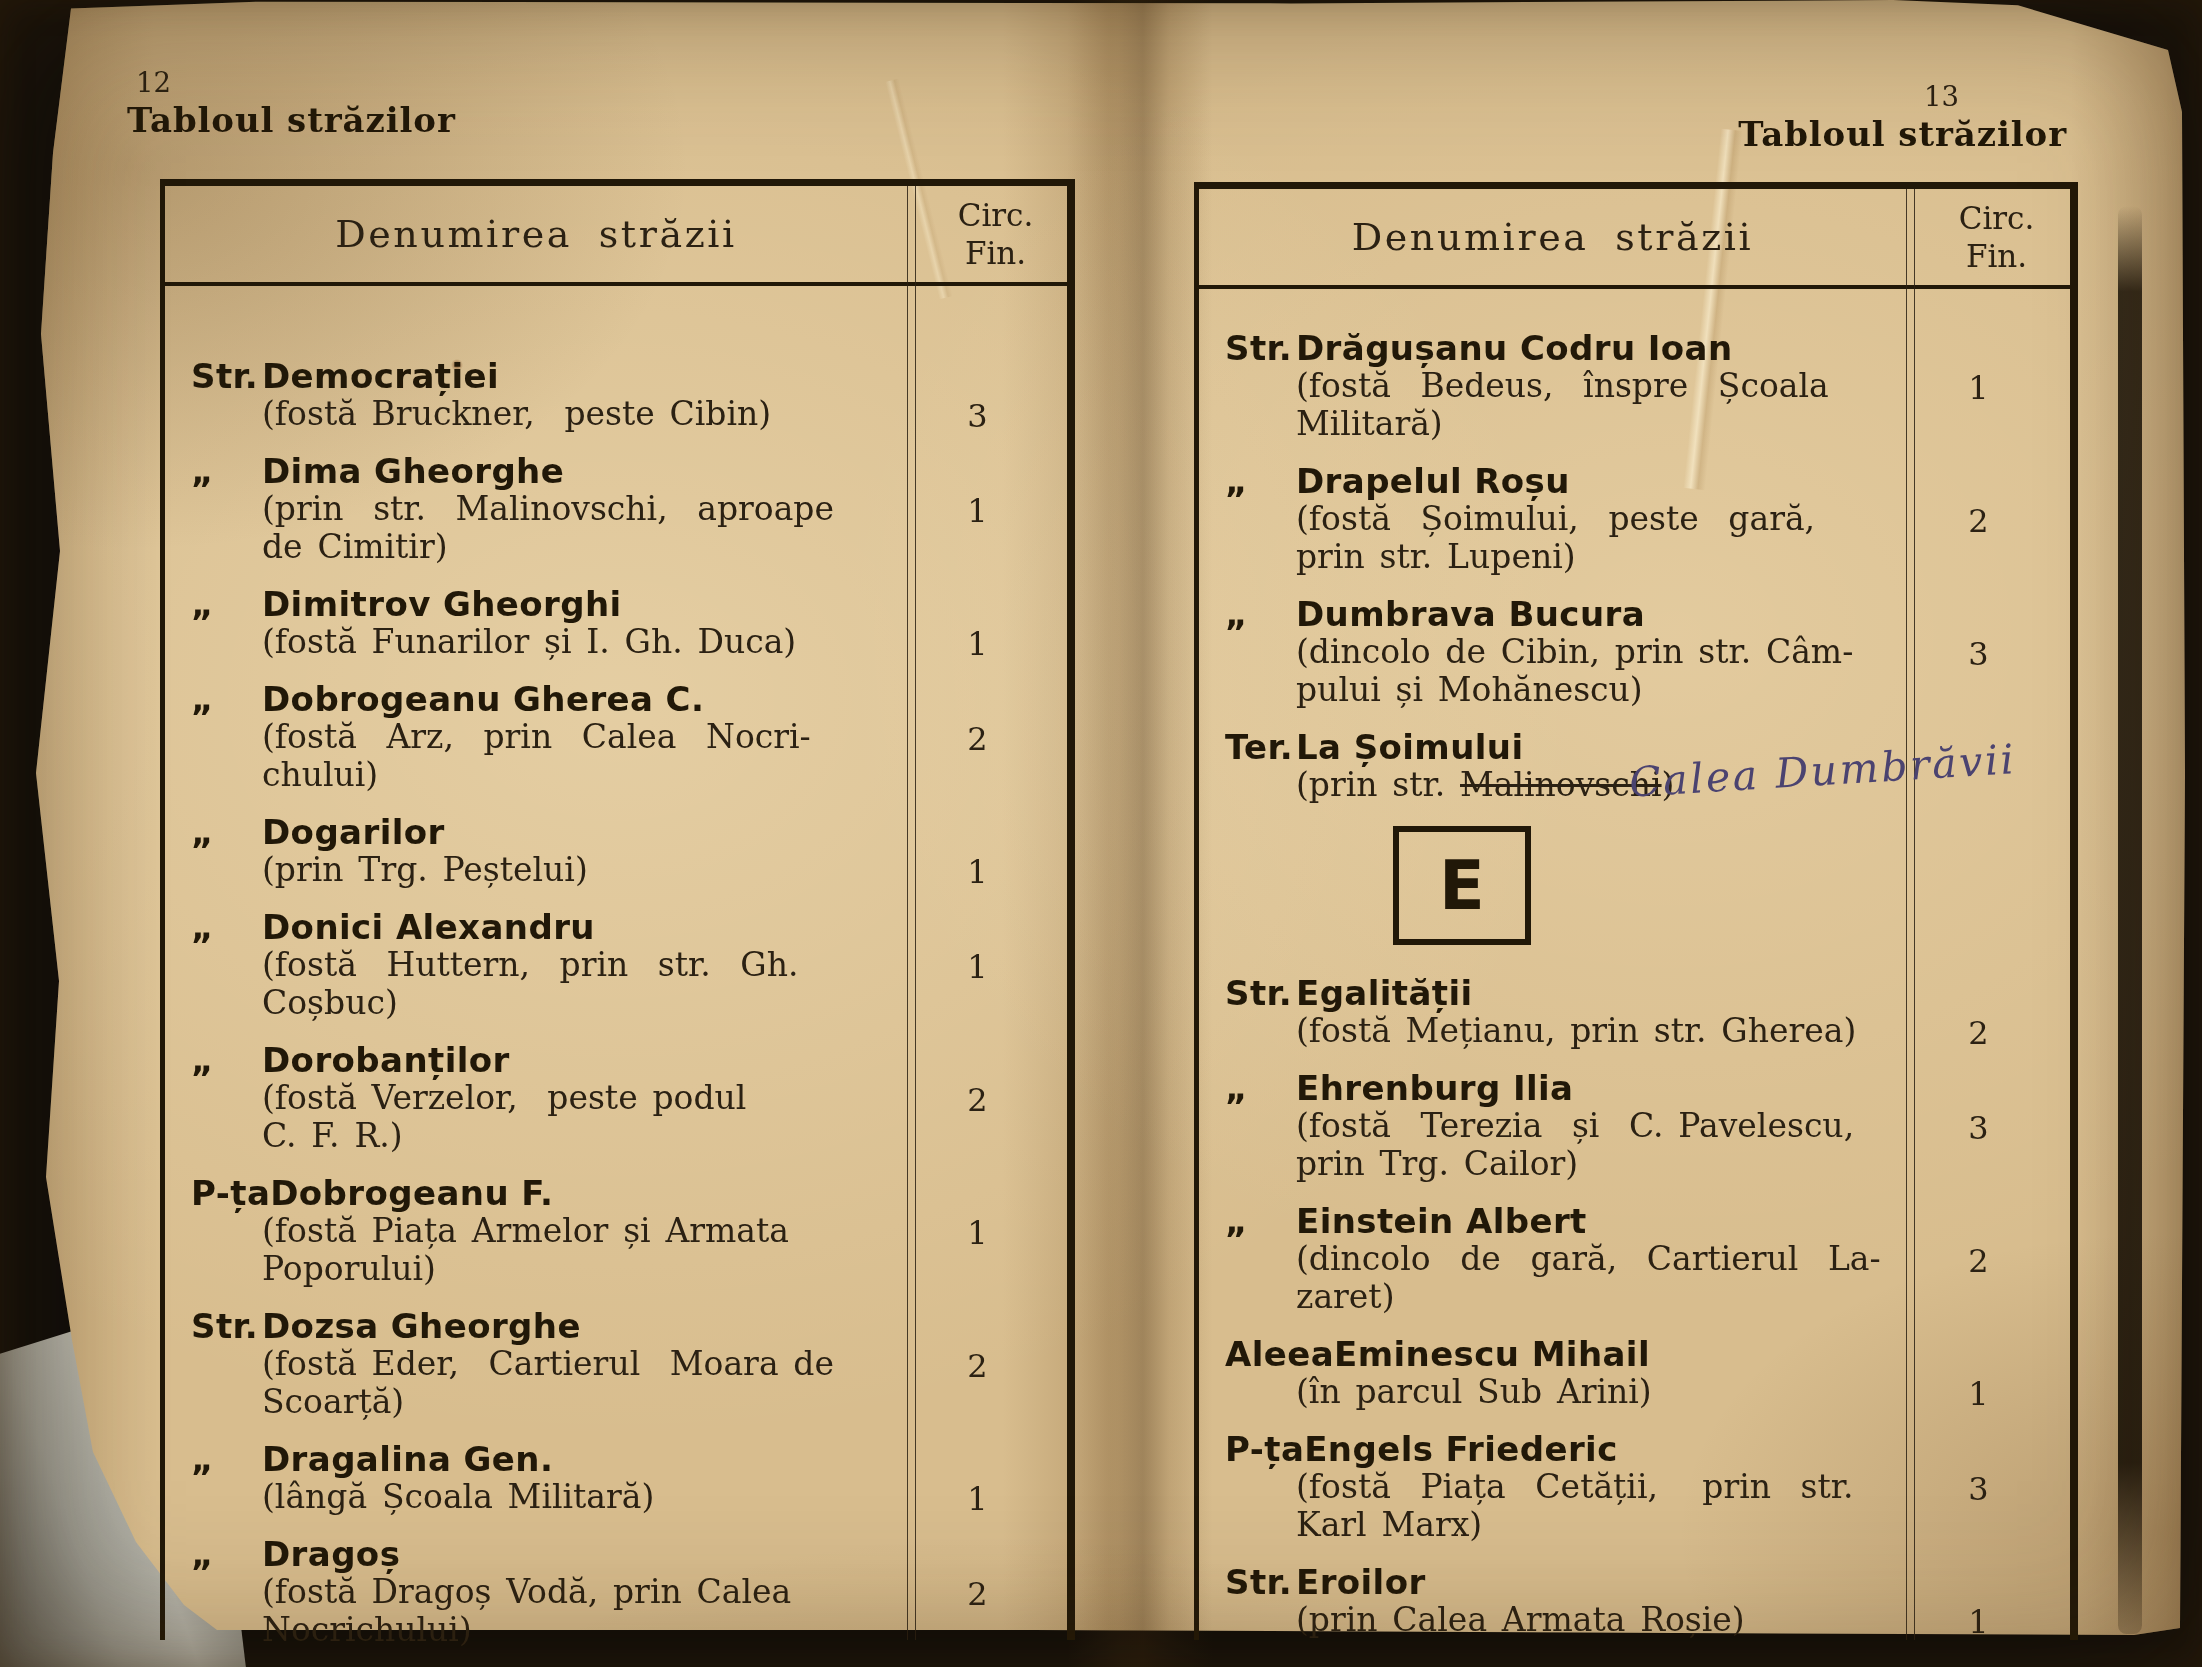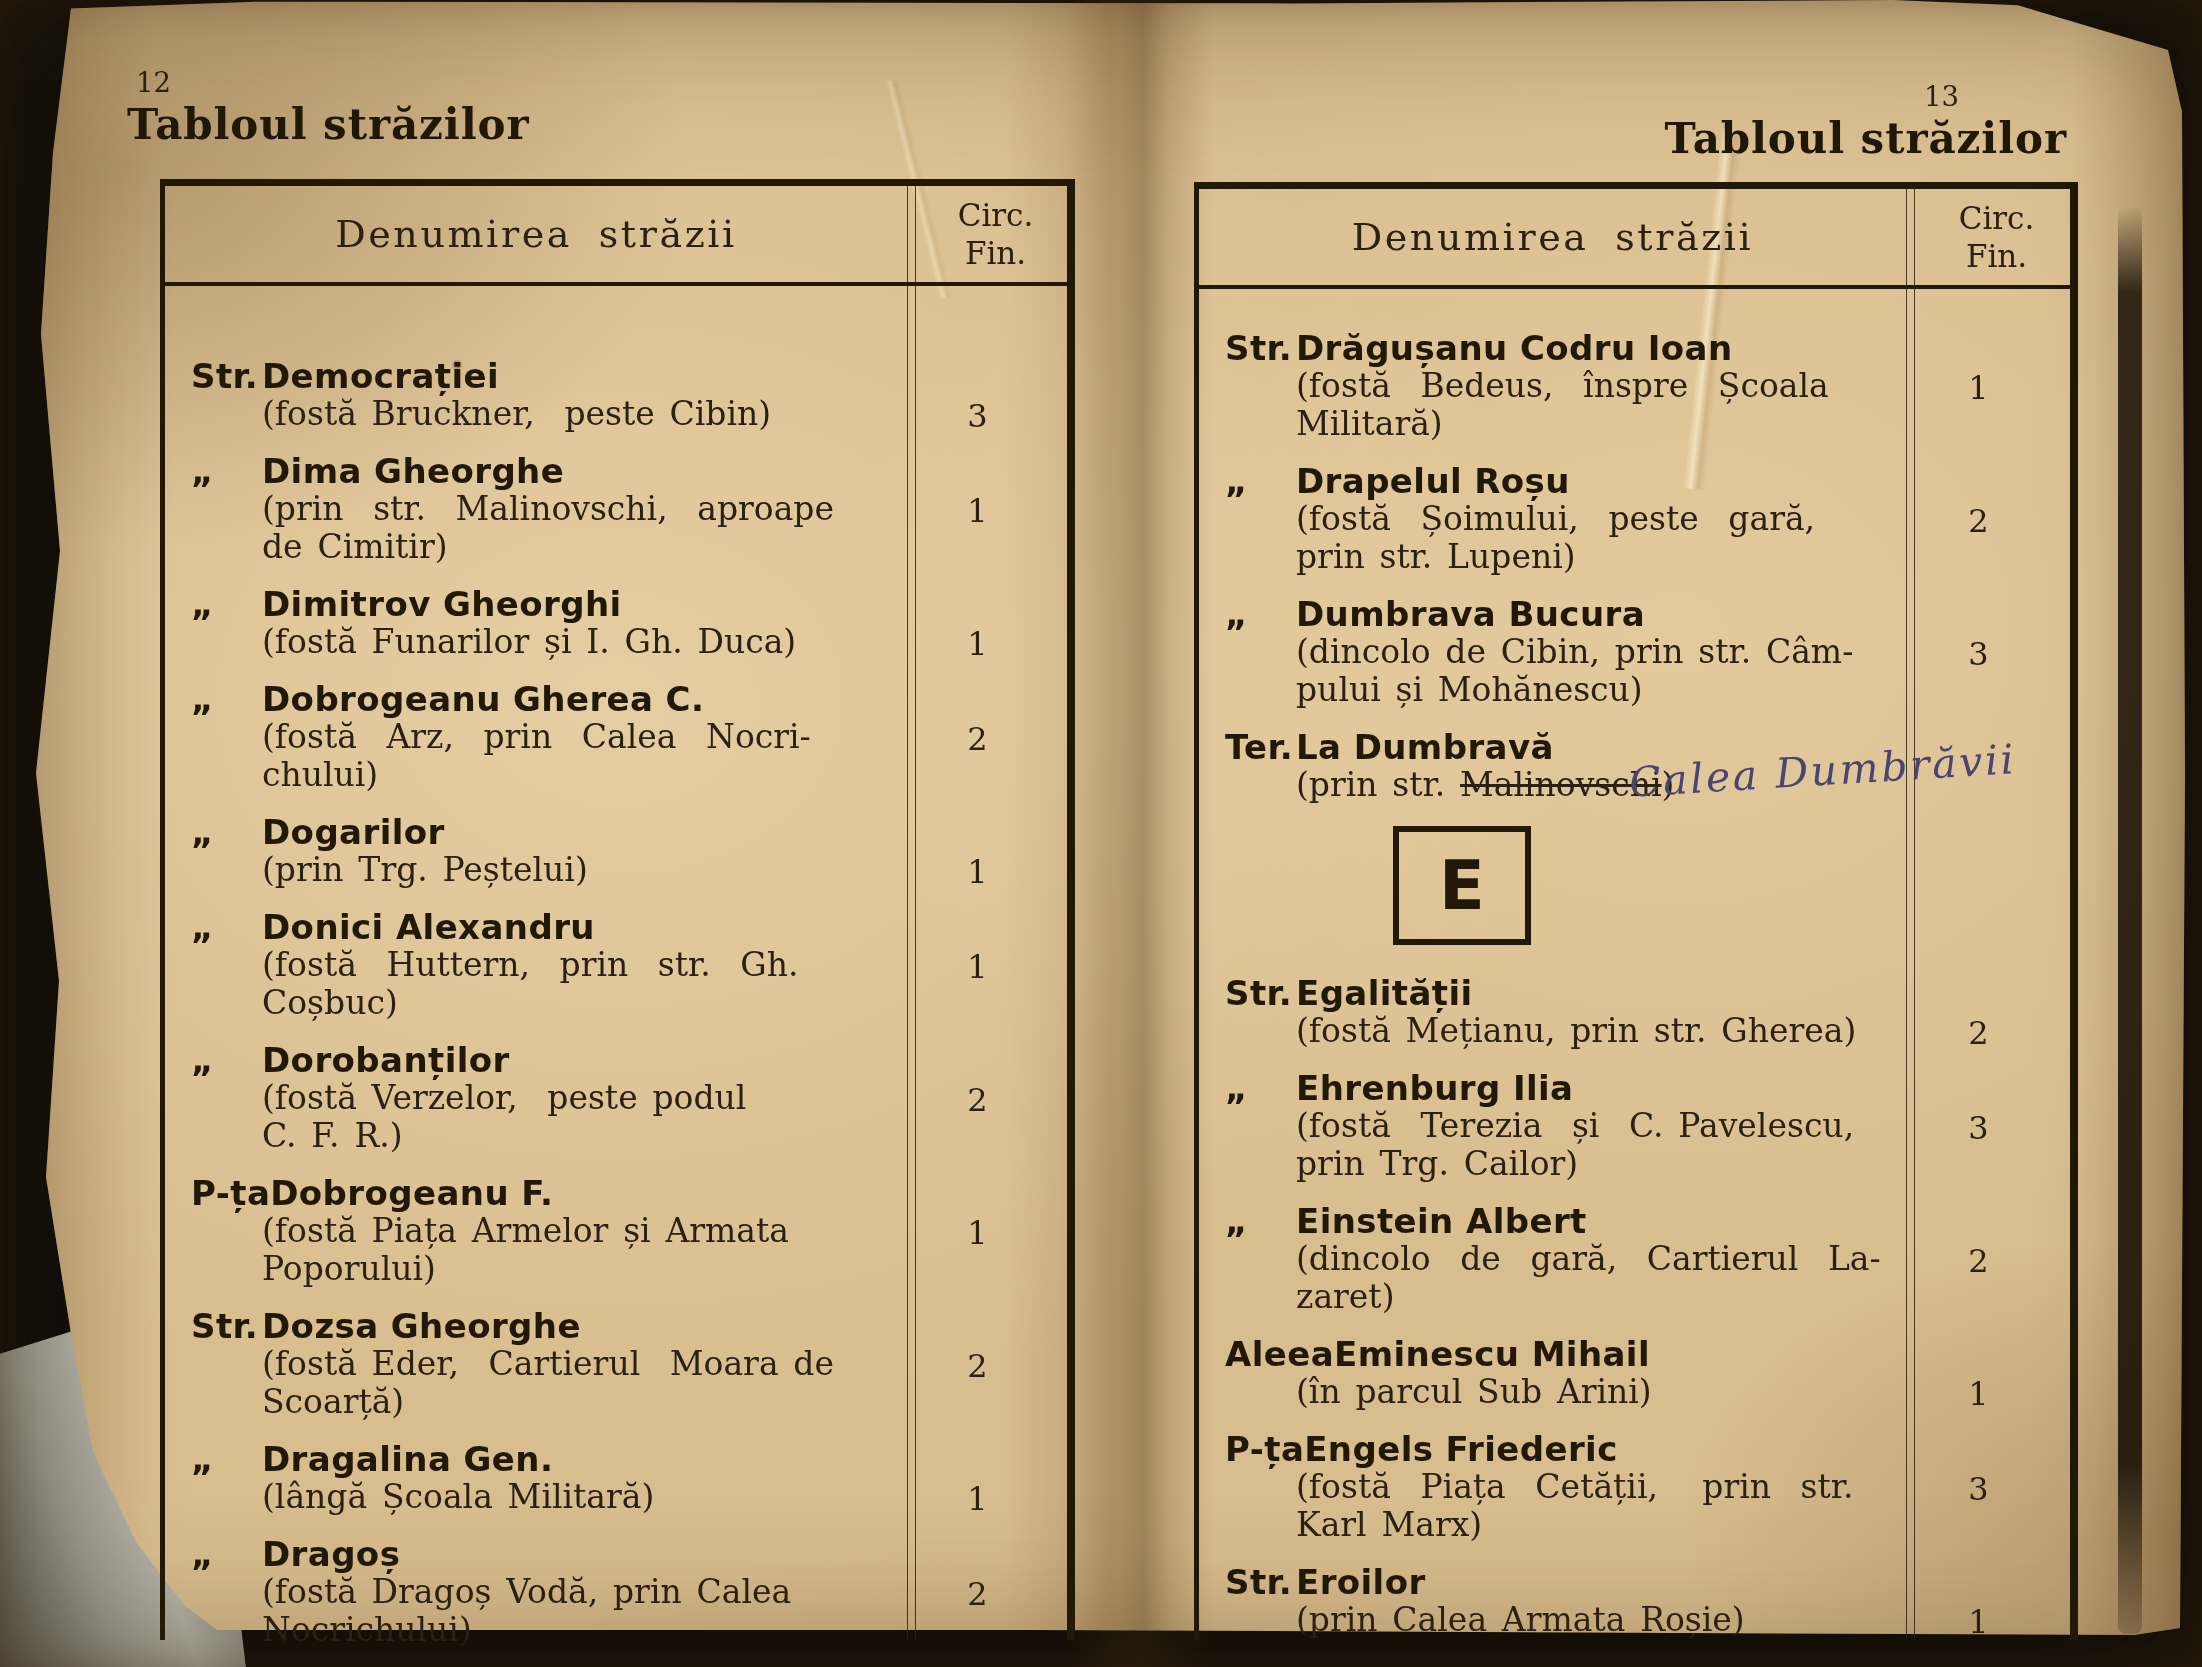--- a/index.html
+++ b/index.html
@@ -59,7 +59,7 @@
   .page-number{position:absolute;z-index:5;font:27.5px/1 "DejaVu Serif", serif;color:var(--ink);}
   #pagenum-left{left:136px;top:69px;}
   #pagenum-right{left:1924px;top:83px;}
-  .page-title{position:absolute;z-index:5;font-weight:bold;font-size:42px;letter-spacing:0.9px;
+  .page-title{position:absolute;z-index:5;font-weight:bold;font-size:34px;letter-spacing:0.9px;
     font-family:"DejaVu Serif", serif;color:var(--ink-heavy);}
   #title-left{left:127px;top:100px;}
   #title-right{right:136px;top:114px;}

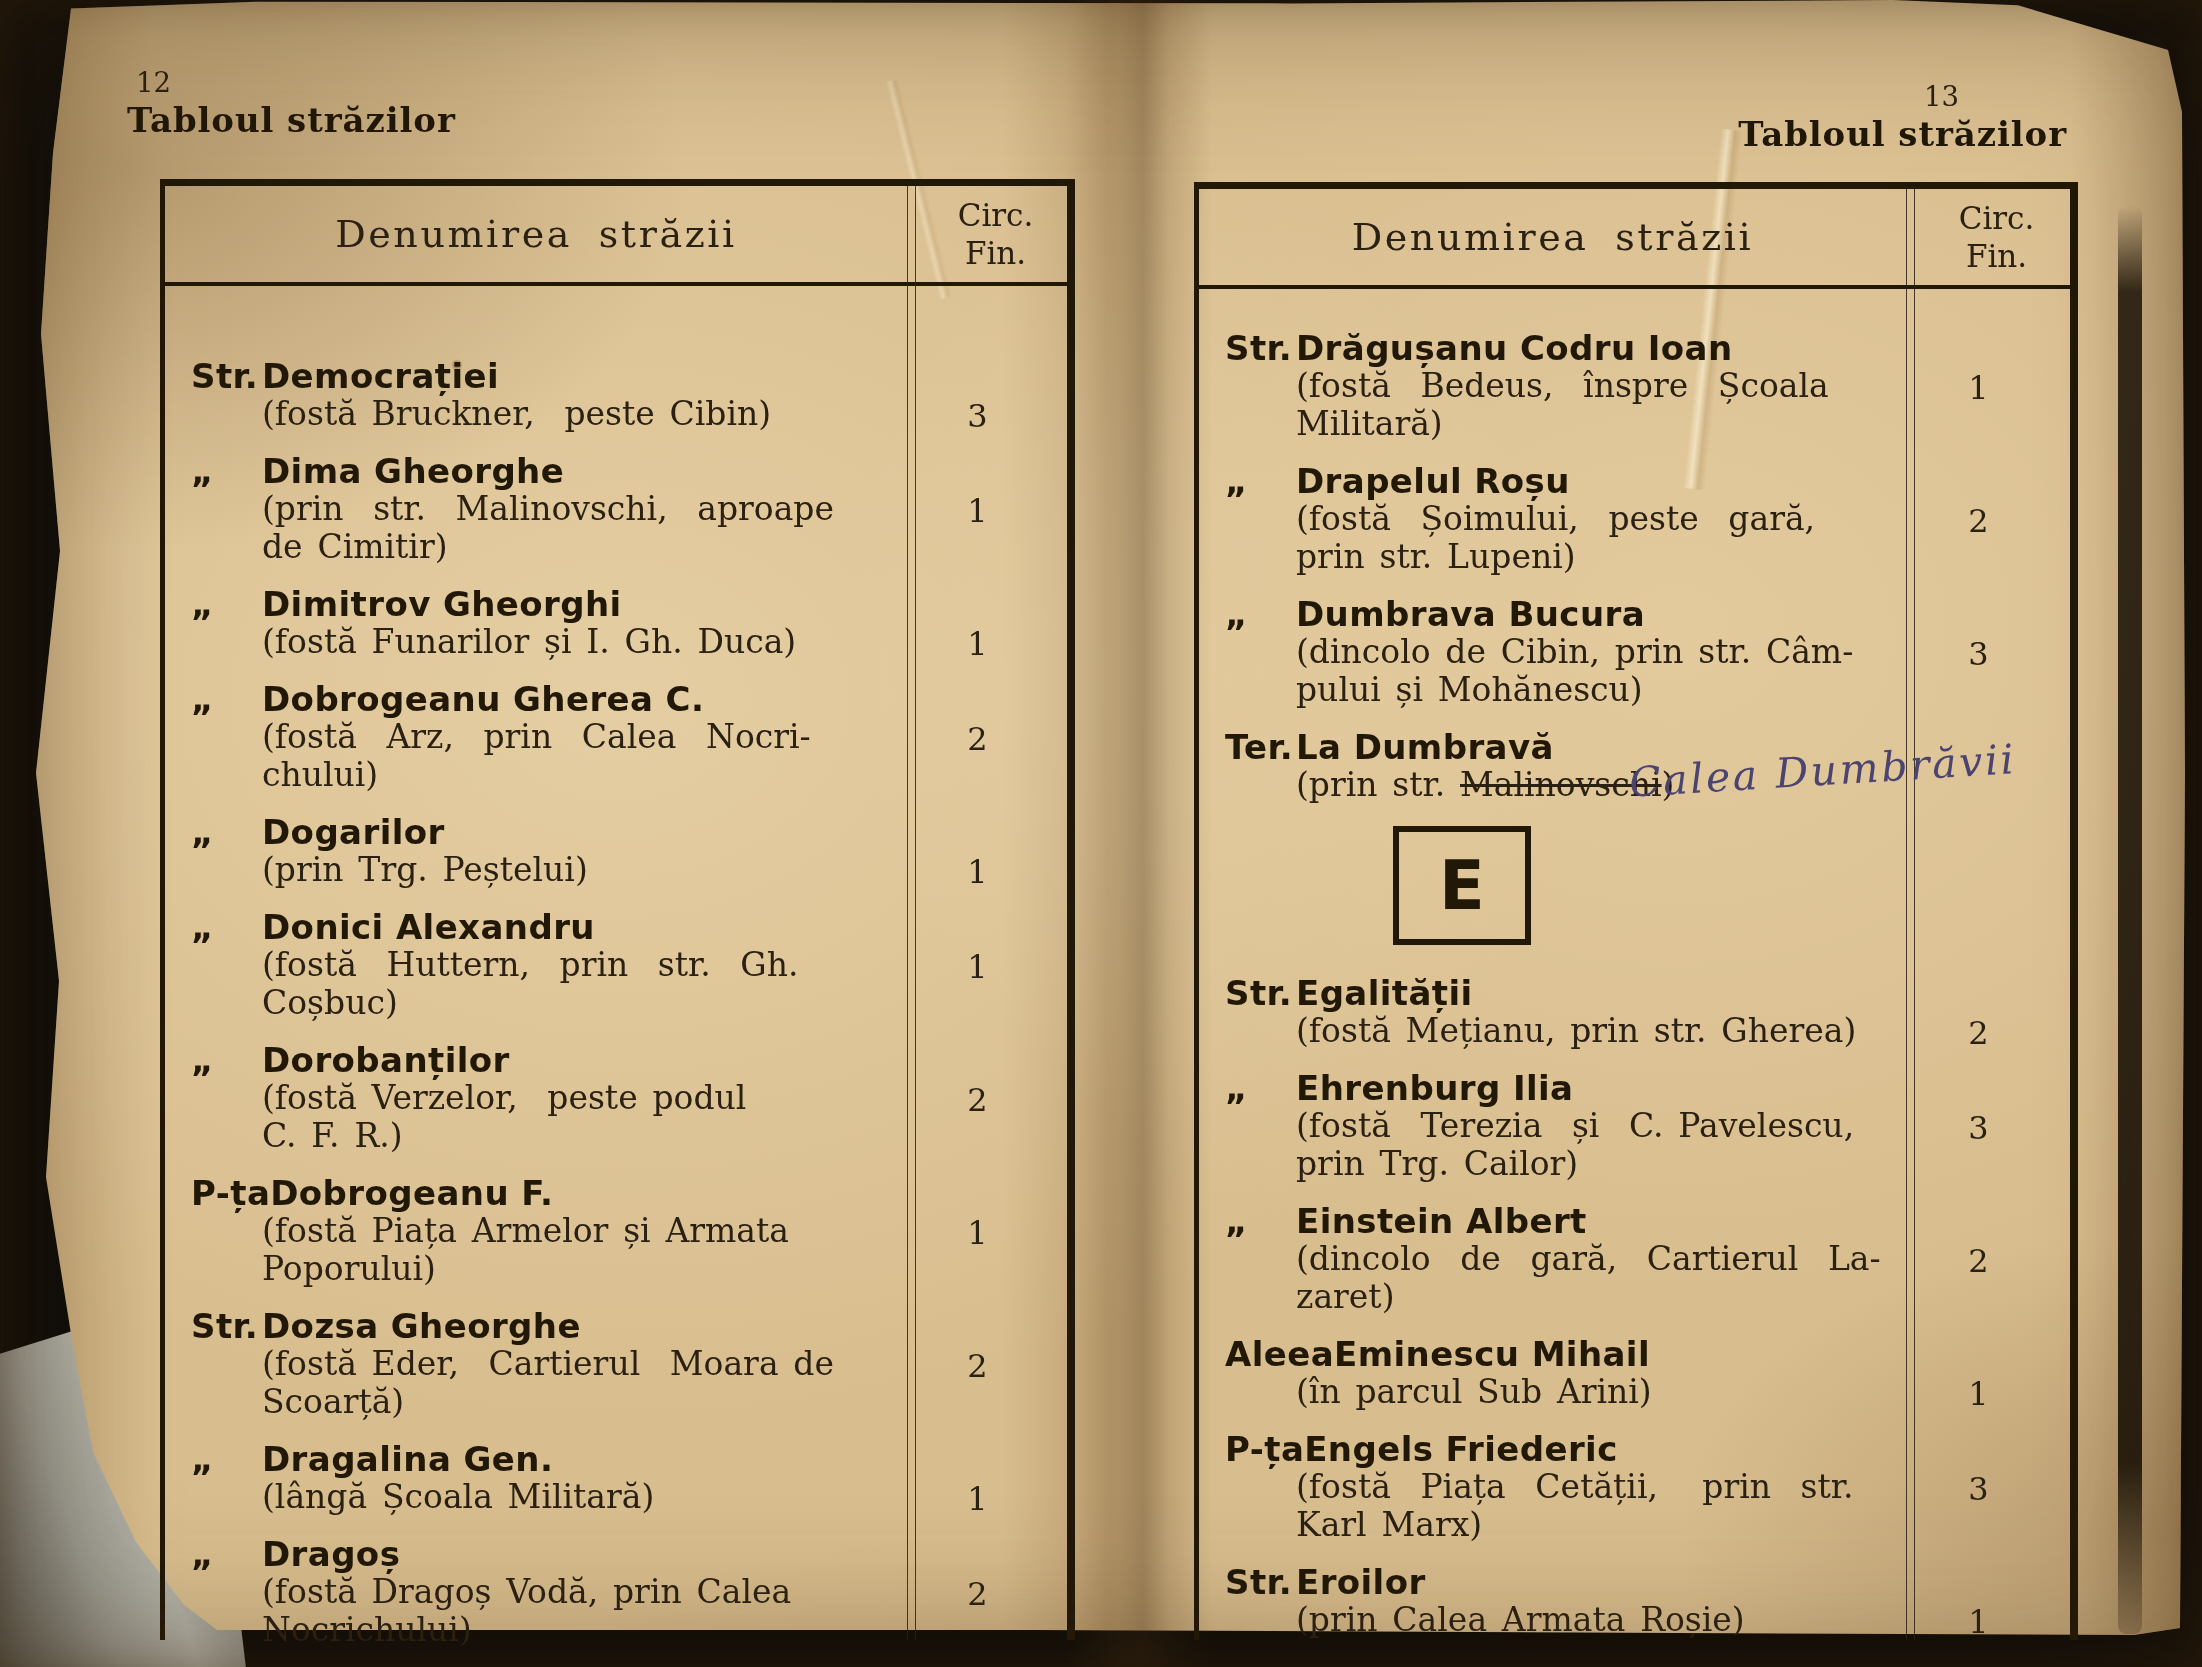--- a/index.html
+++ b/index.html
@@ -300,7 +300,7 @@
   <div class="entry">
     <div class="entry-text">
       <div class="name-line">
-        <span class="prefix">Ter.</span><span>La Dumbravă</span>
+        <span class="prefix">Ter.</span><span>La Șoimului</span>
       </div>
       <div class="desc"><span>(prin str. </span><span class="struck">Malinovschi</span><span>)</span></div>
     </div>

